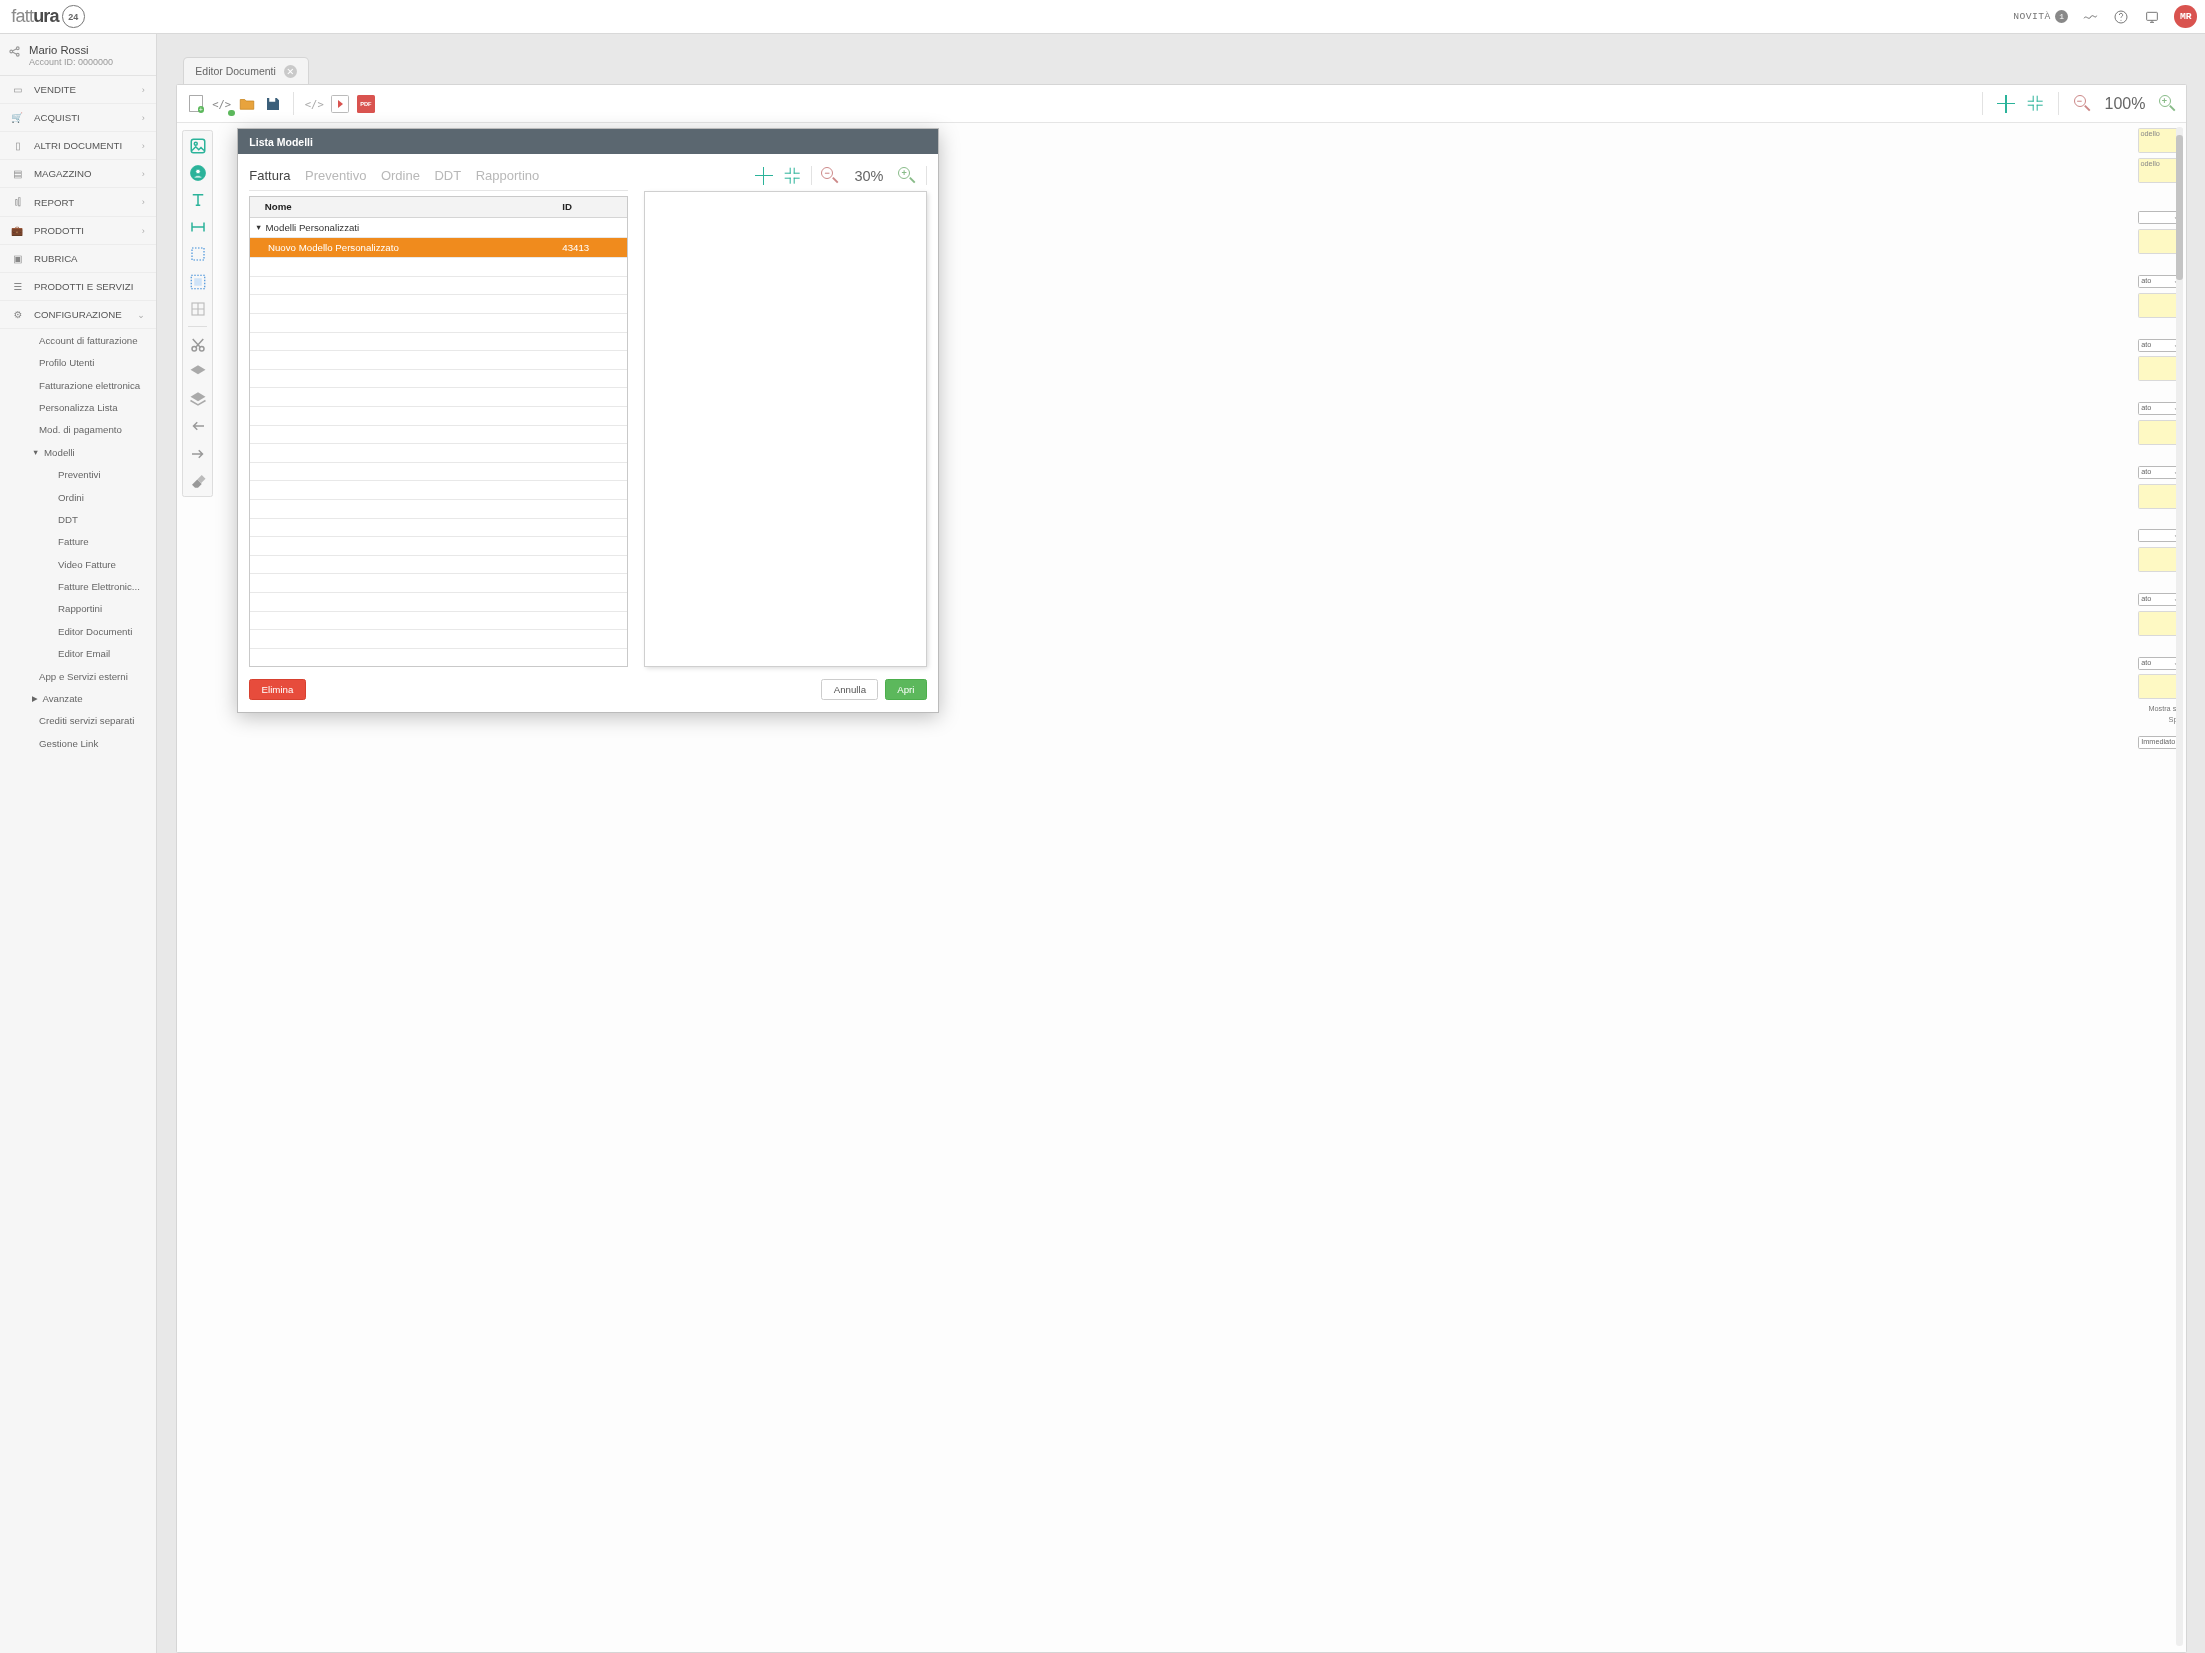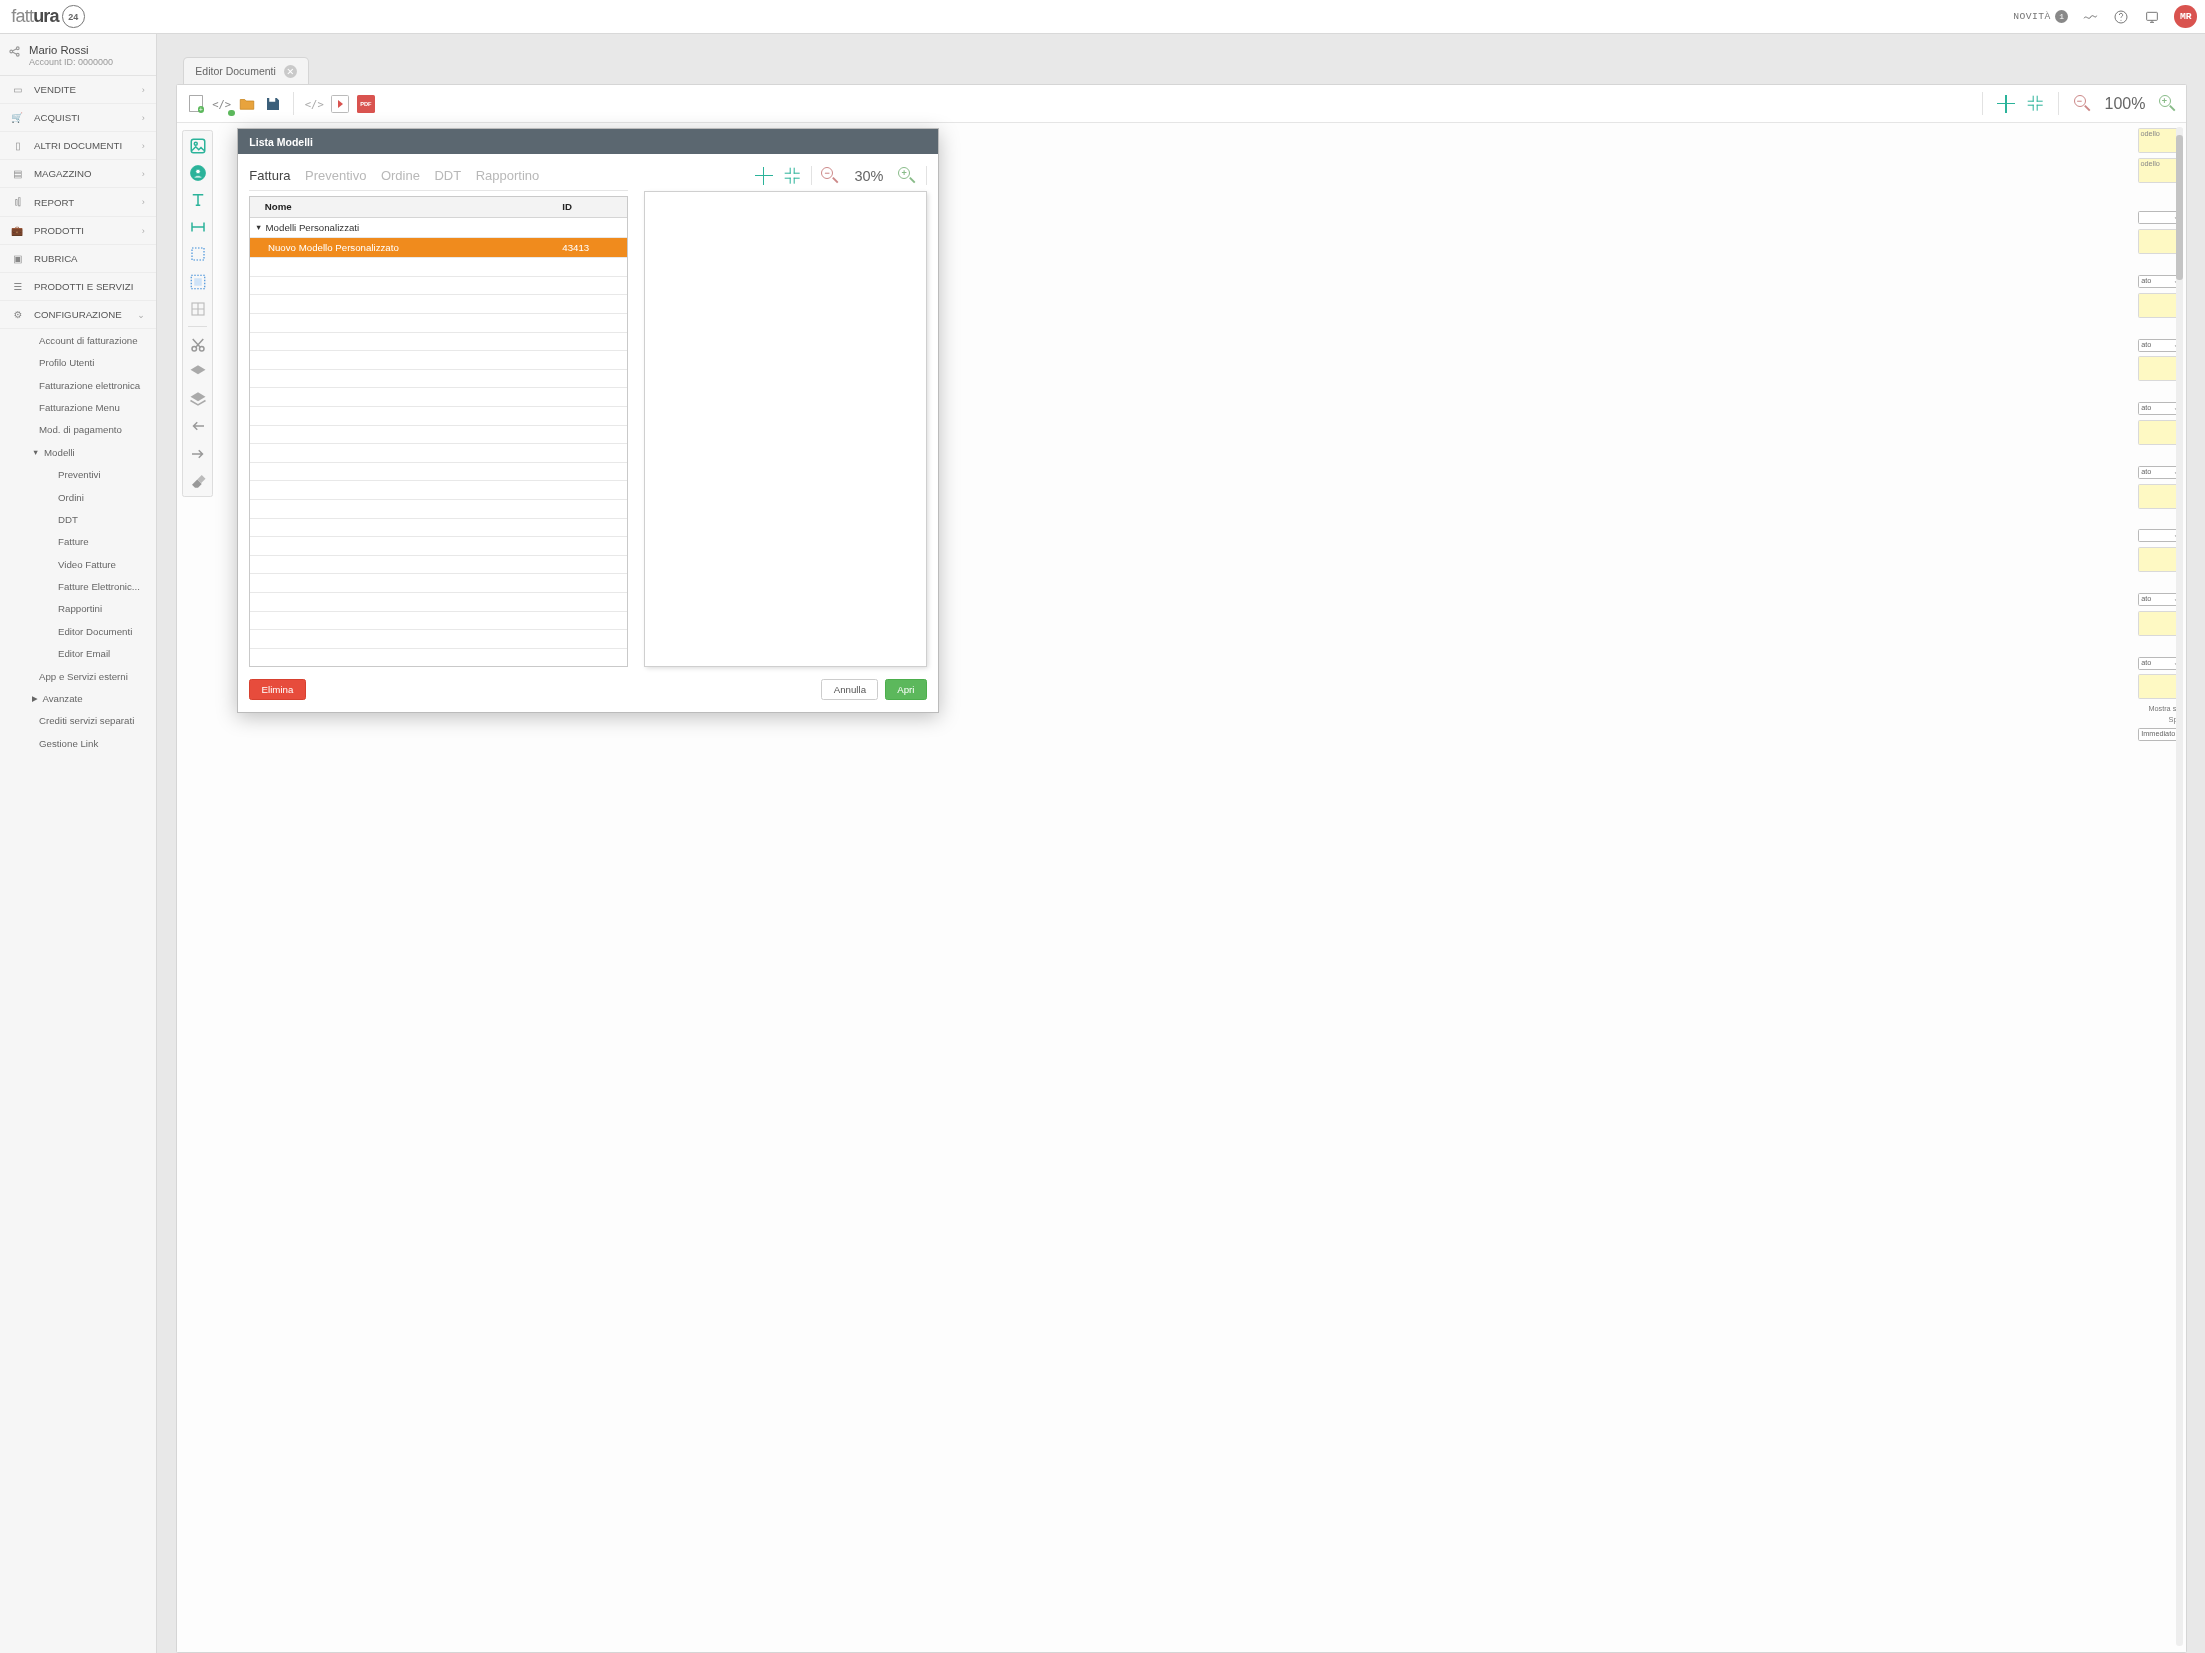--- a/index.html
+++ b/index.html
@@ -224,7 +224,7 @@
     <li class="nav-sub-item">Account di fatturazione</li>
     <li class="nav-sub-item">Profilo Utenti</li>
     <li class="nav-sub-item">Fatturazione elettronica</li>
-    <li class="nav-sub-item">Fatturazione Menu</li>
+    <li class="nav-sub-item">Personalizza Lista</li>
     <li class="nav-sub-item">Mod. di pagamento</li>
     <li class="nav-sub-item lvl2">
         <span style="font-size:7.3px;">▼</span>

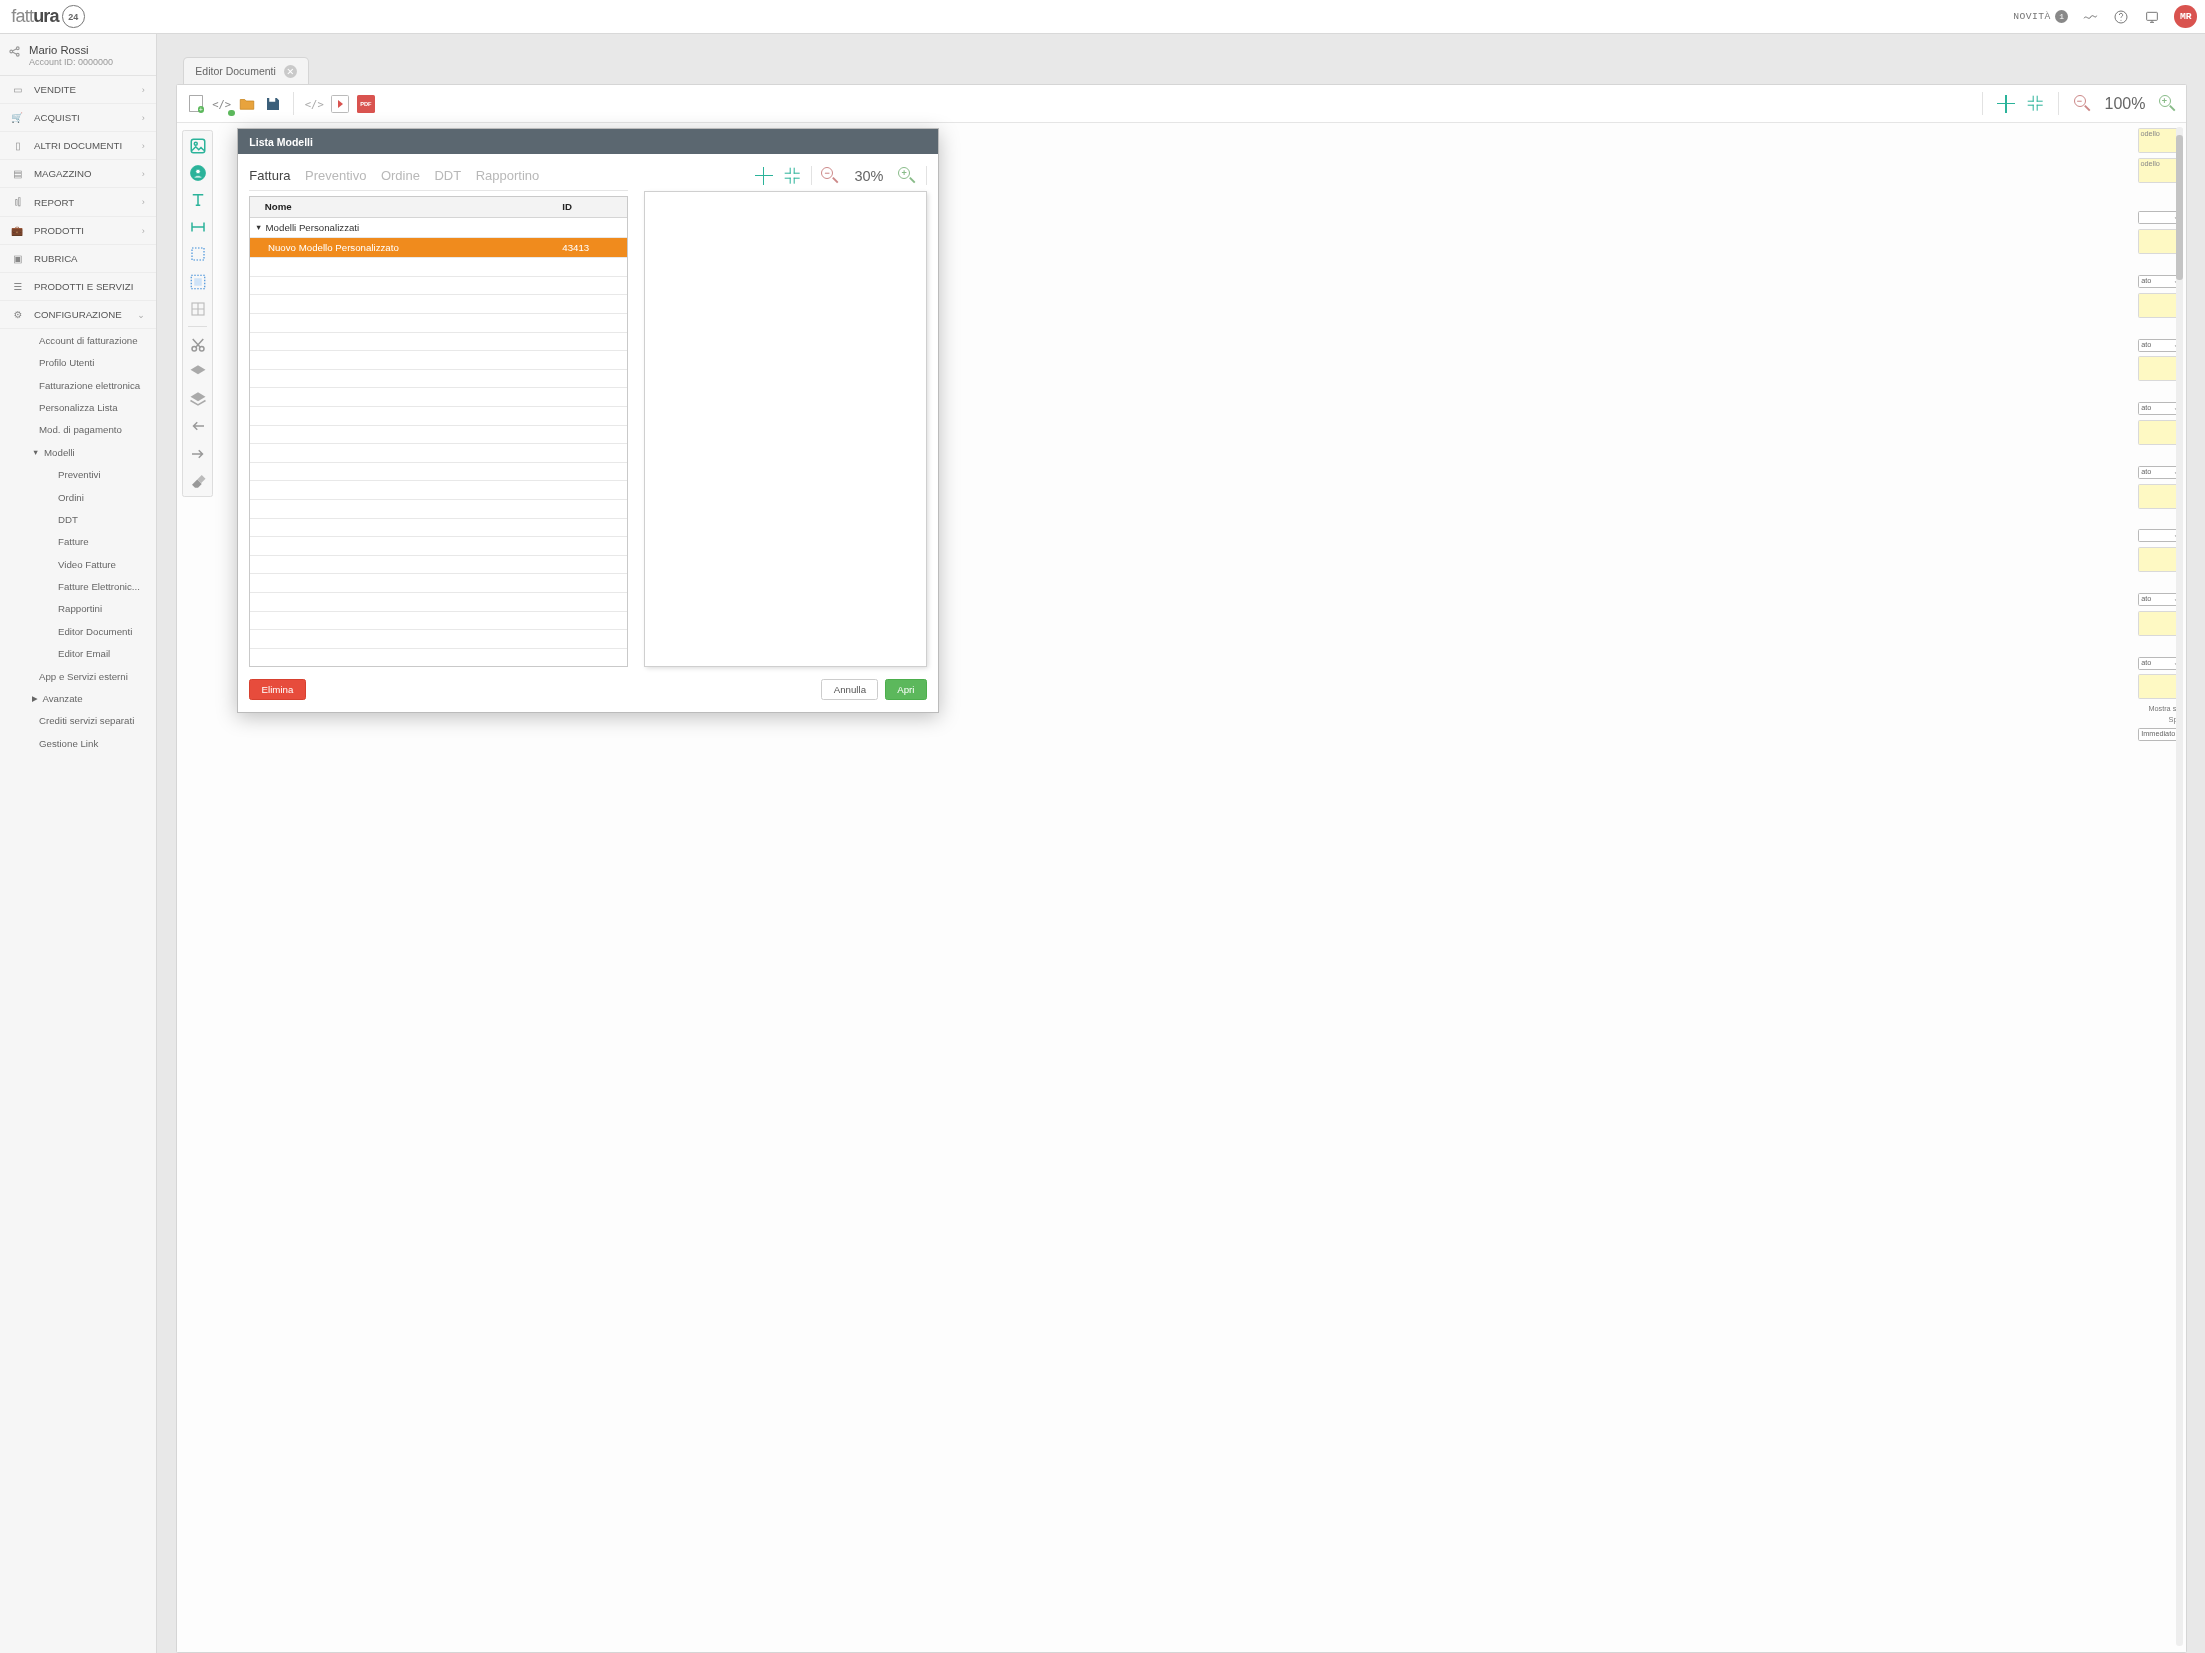--- a/index.html
+++ b/index.html
@@ -456,7 +456,7 @@
         <div style="display:flex; gap:2.4px; align-items:center; justify-content:flex-end; margin-top:1.6px;">
           <span style="font-size:7.3px; color:#777;">Split</span>
         </div>
-        <div class="sel" style="width:100%; margin-top:4px;">
+        <div class="sel" style="width:100%; margin-top:12px;">
             <span>Immediato</span>
             <span>⌄</span>
           </div>

